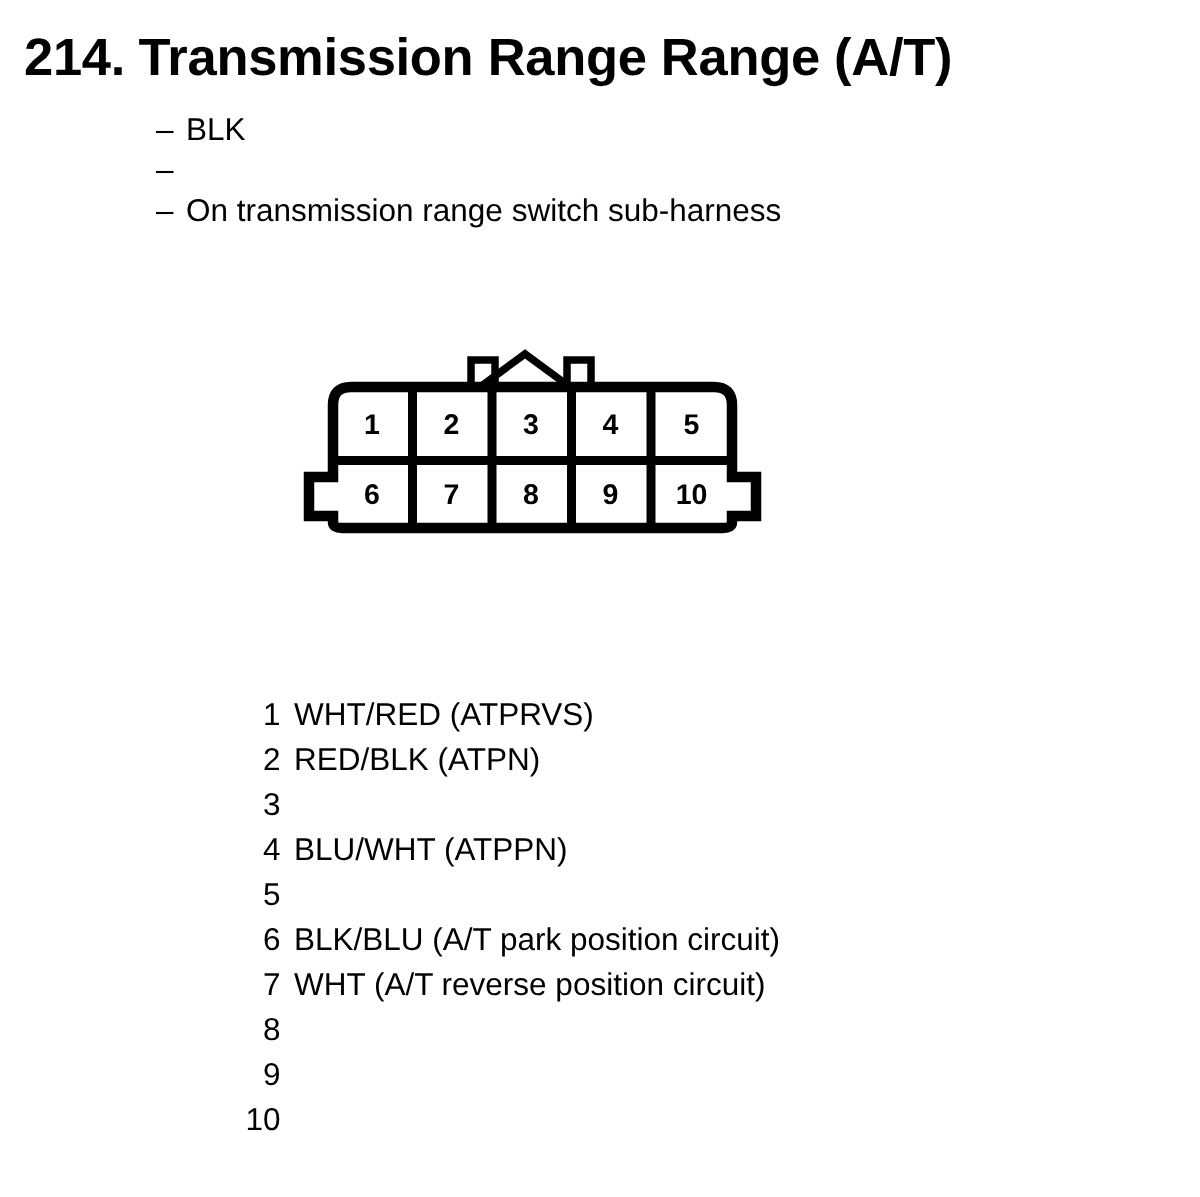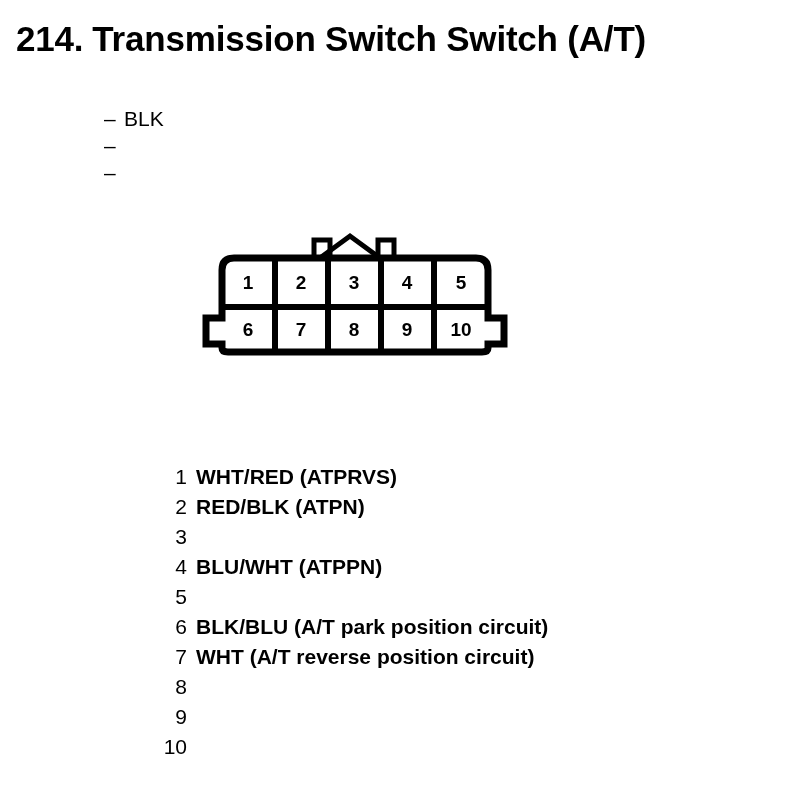--- a/index.html
+++ b/index.html
@@ -100,7 +100,7 @@
 <body>
 
 <div id="page-title">
-  <span class="num">214.</span><span>Transmission Switch Switch (A/T)</span>
+  <span class="num">214.</span><span>Transmission Range Range (A/T)</span>
 </div>
 
 <div id="description-list">

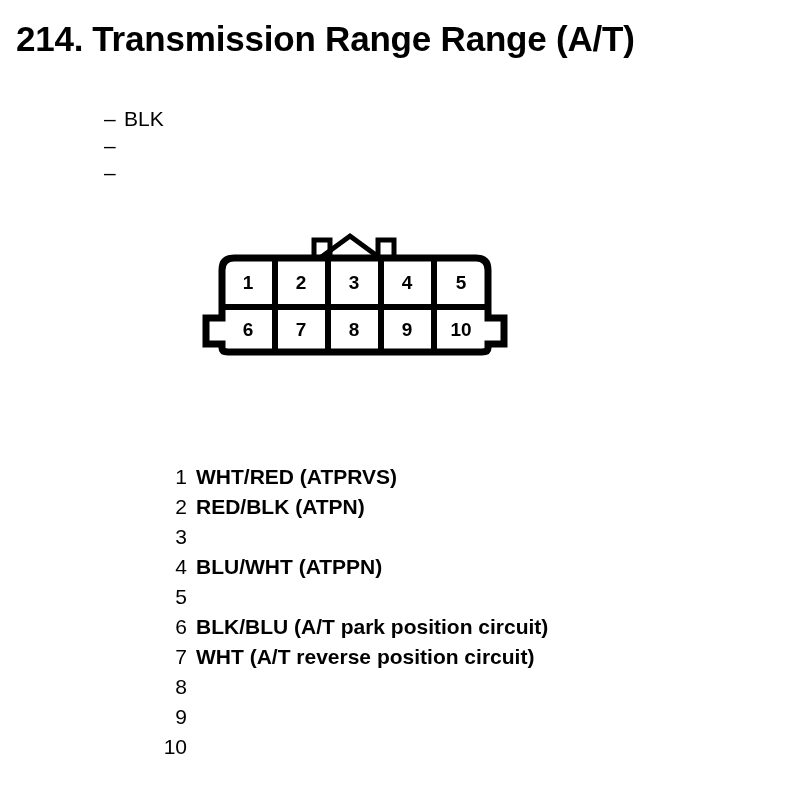--- a/index.html
+++ b/index.html
@@ -52,7 +52,7 @@
     flex: 0 0 20px;
     font-size: 21px;
   }
-  .desc-text { flex: 0 1 auto; margin-top: 32px; }
+  .desc-text { flex: 0 1 auto; }
 
   
   #connector-diagram {

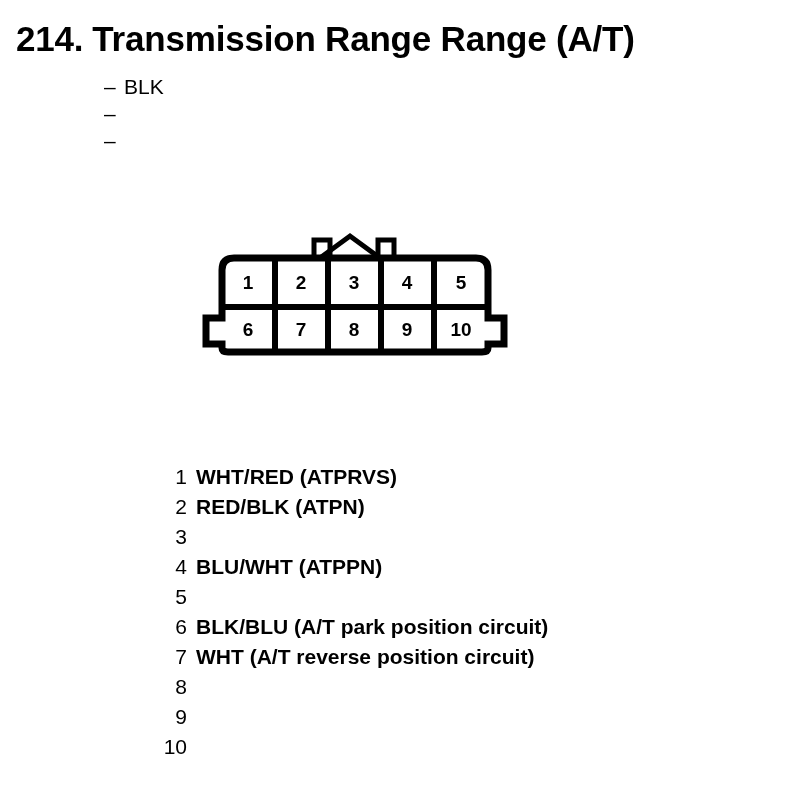--- a/index.html
+++ b/index.html
@@ -113,6 +113,7 @@
   </div>
   <div class="desc-row">
     <span class="desc-dash">–</span>
+    <span class="desc-text">On transmission range switch sub-harness</span>
   </div>
 </div>
 

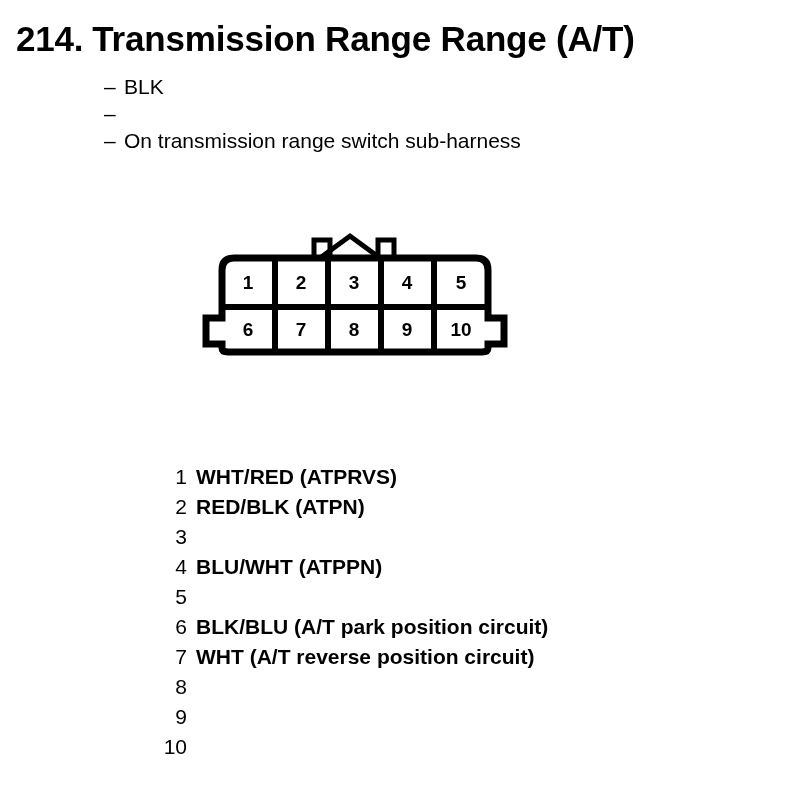--- a/index.html
+++ b/index.html
@@ -94,7 +94,7 @@
     padding-right: 9px;
     box-sizing: border-box;
   }
-  .pin-desc { flex: 0 1 auto; font-weight: bold; }
+  .pin-desc { flex: 0 1 auto; }
 </style>
 </head>
 <body>

